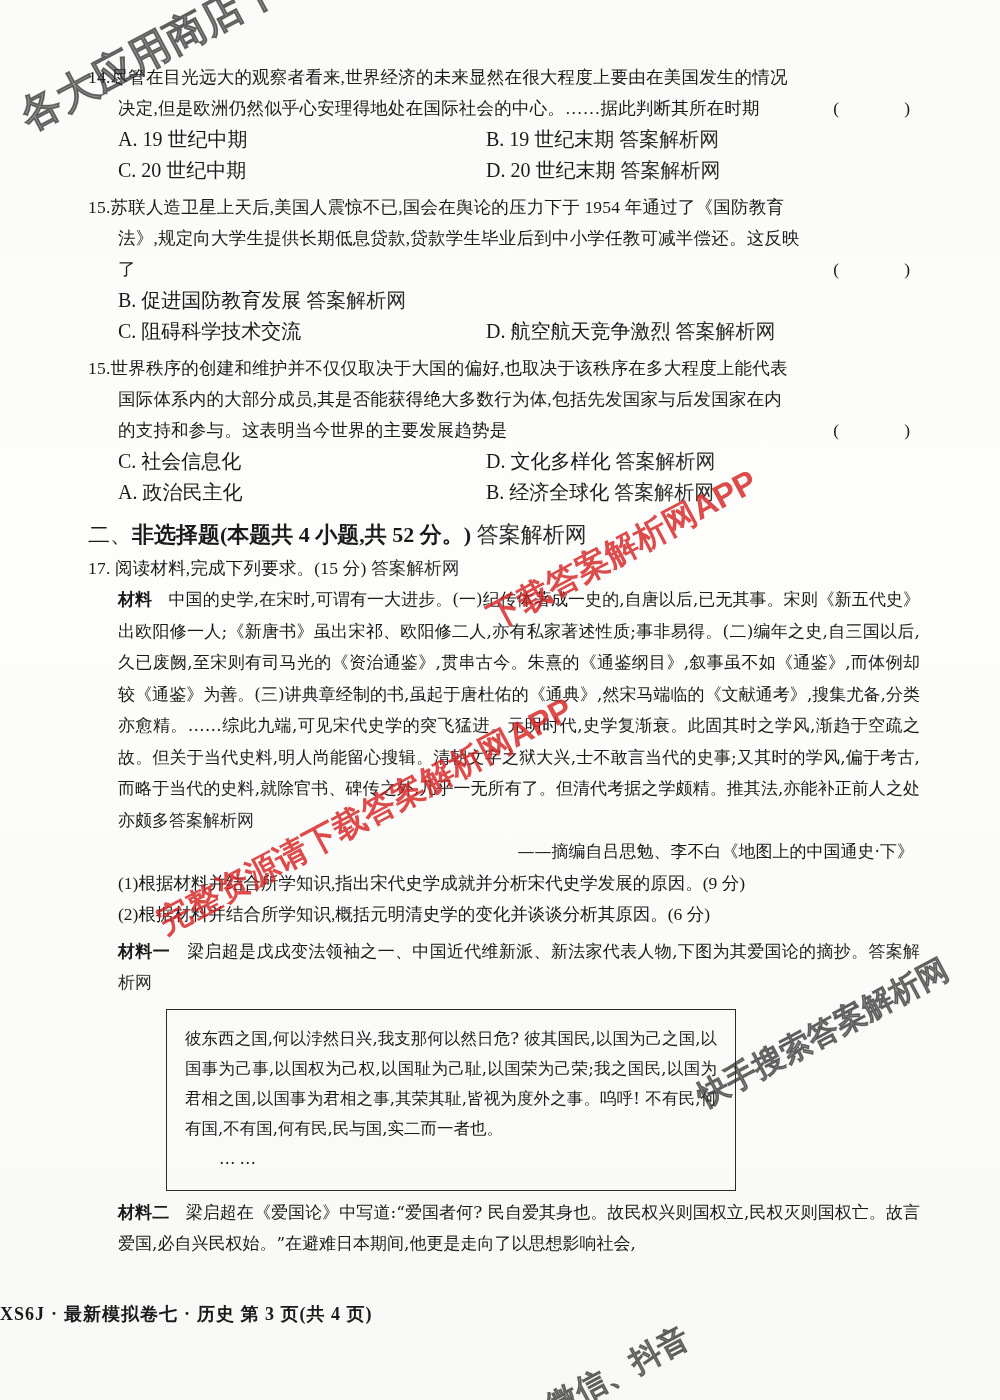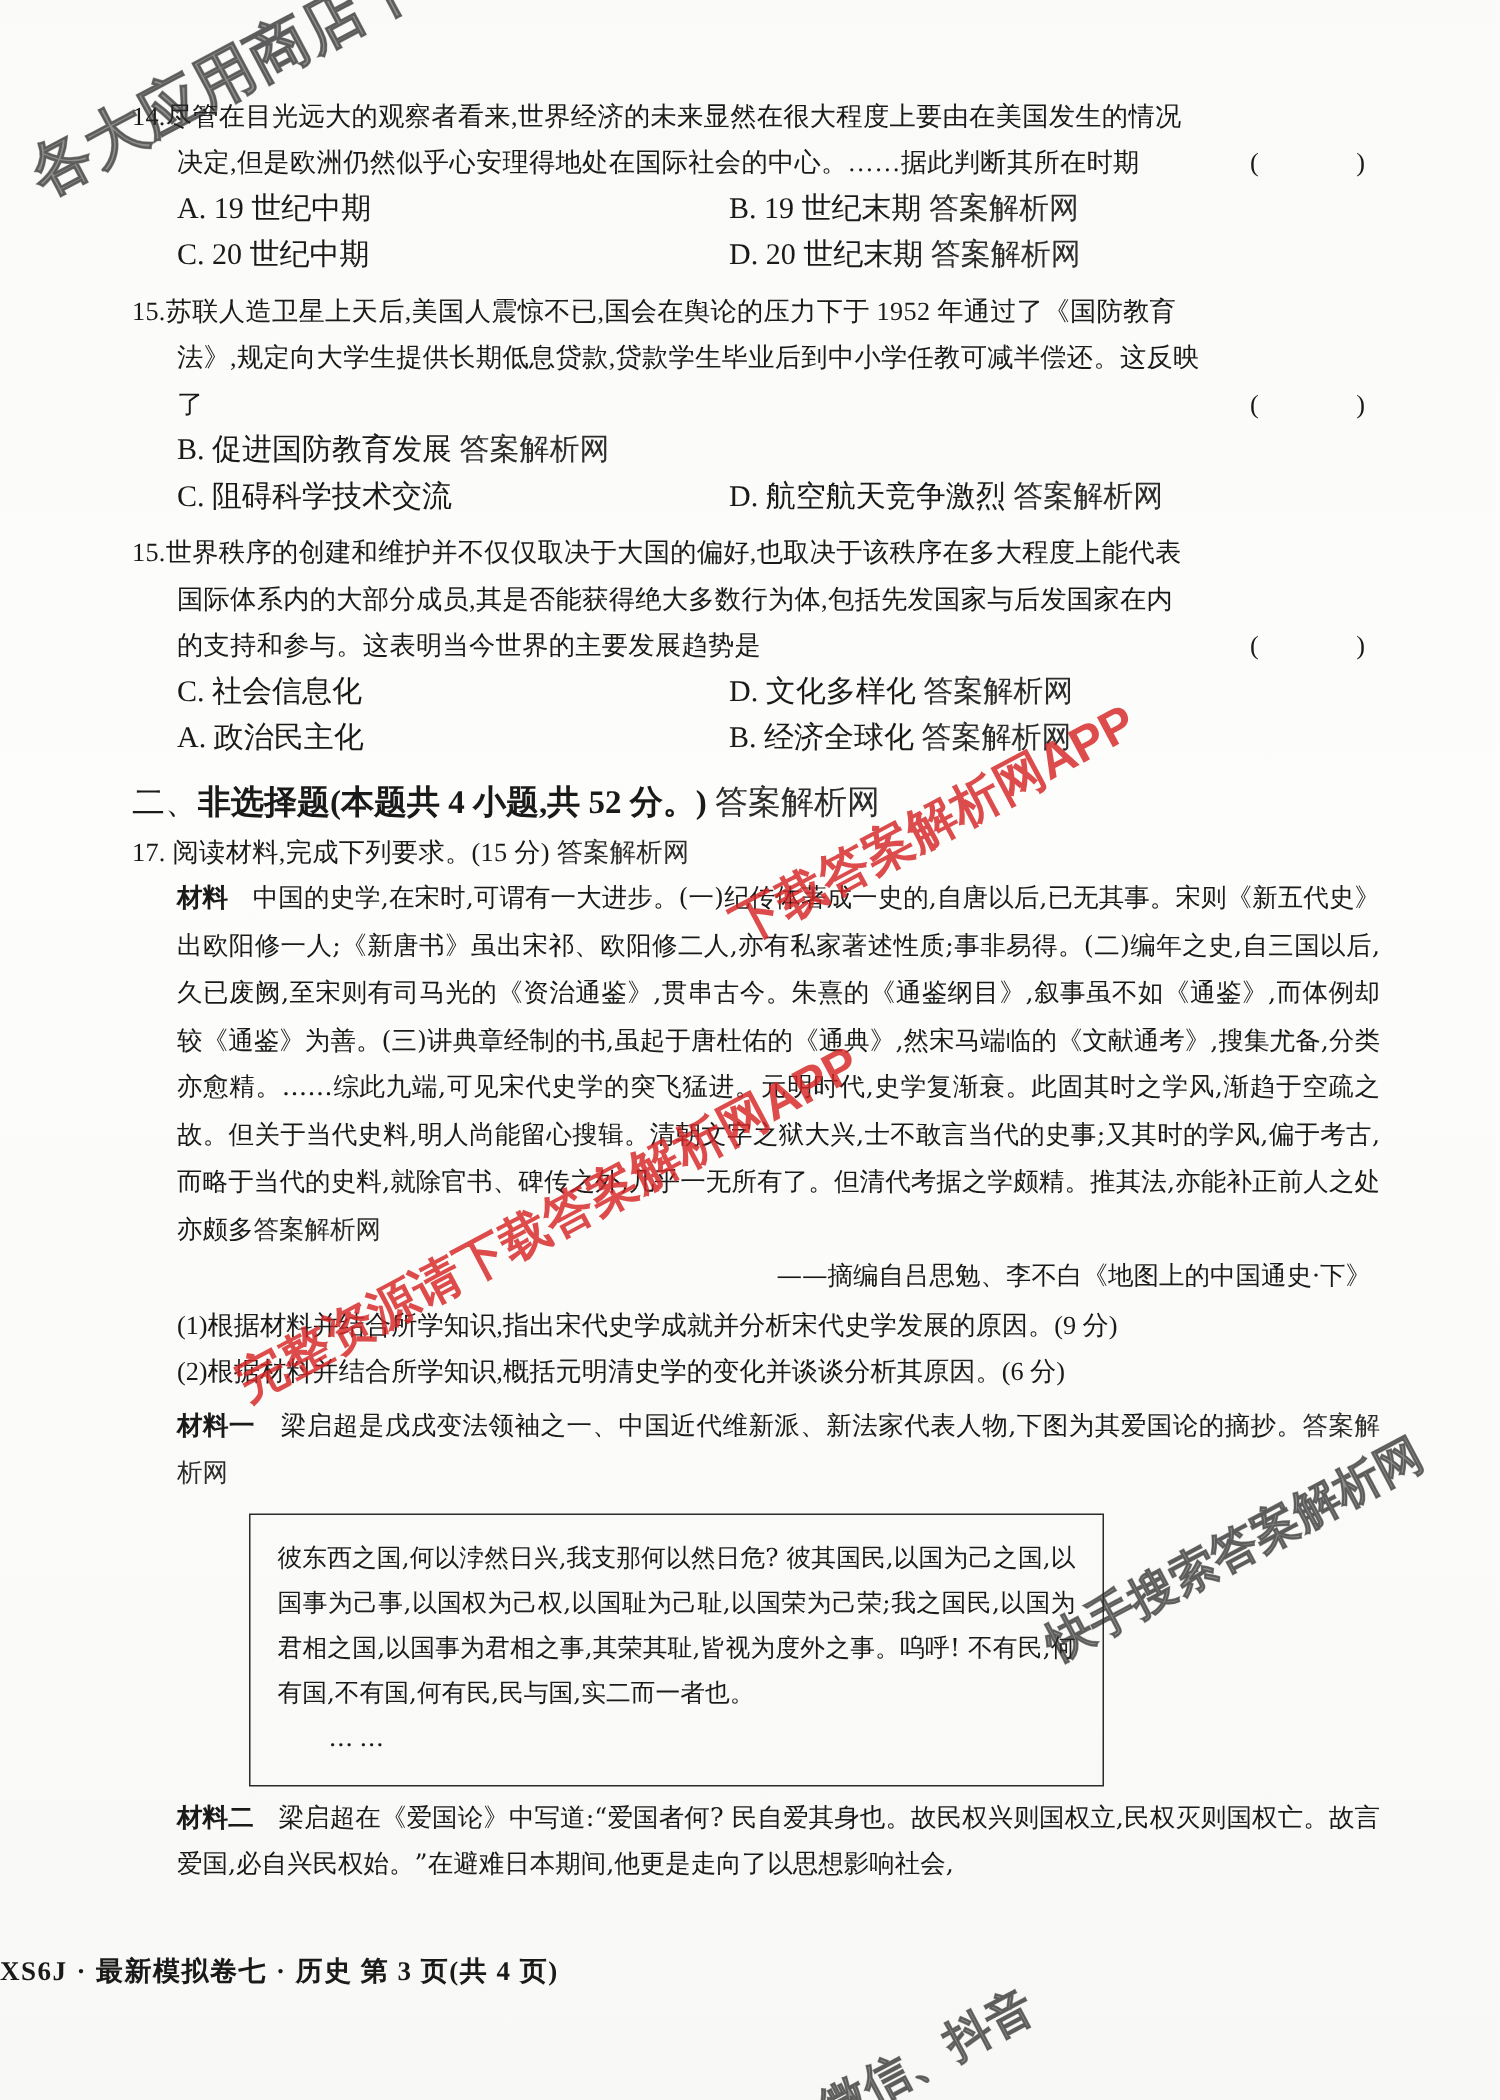--- a/index.html
+++ b/index.html
@@ -206,7 +206,7 @@
 
     <div class="q">
       <div class="q-line">
-        <span>15.</span><span>苏联人造卫星上天后,美国人震惊不已,国会在舆论的压力下于 1952 年通过了《国防教育</span>
+        <span>15.</span><span>苏联人造卫星上天后,美国人震惊不已,国会在舆论的压力下于 1954 年通过了《国防教育</span>
       </div>
       <div class="q-line indent">
         <span>法》,规定向大学生提供长期低息贷款,贷款学生毕业后到中小学任教可减半偿还。这反映</span>

